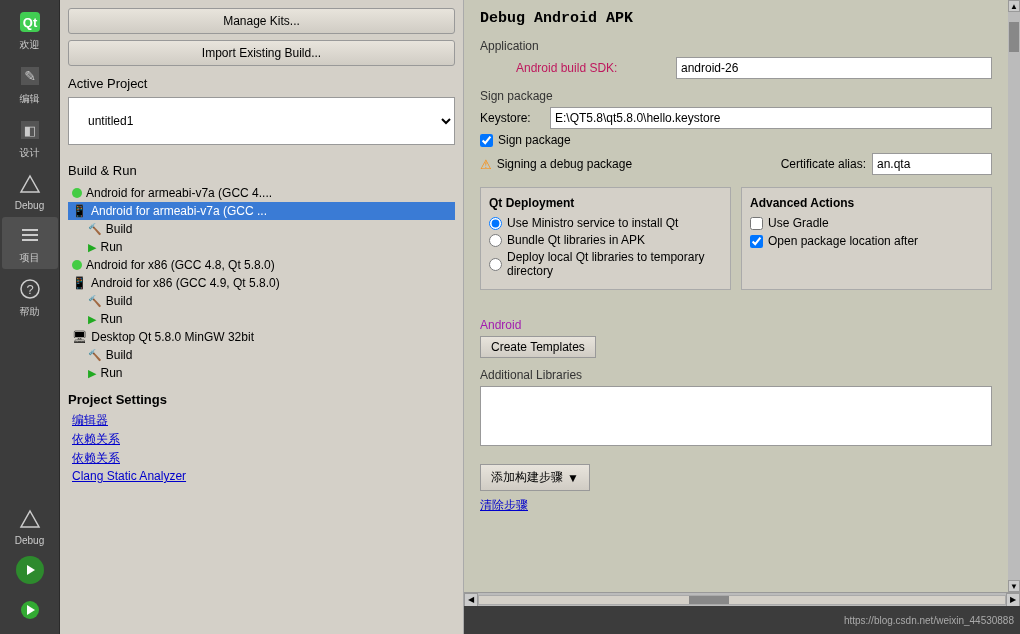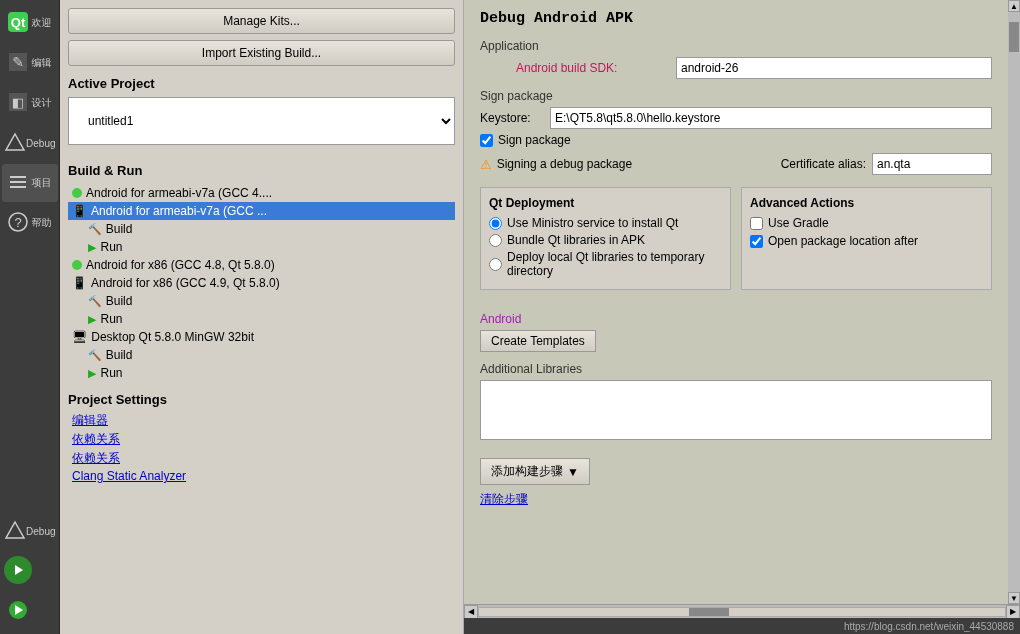--- a/index.html
+++ b/index.html
@@ -19,7 +19,7 @@
     .icon-item {
       width: 56px;
       display: flex;
-      flex-direction: row;
+      flex-direction: column;
       align-items: center;
       padding: 4px 2px;
       cursor: pointer;

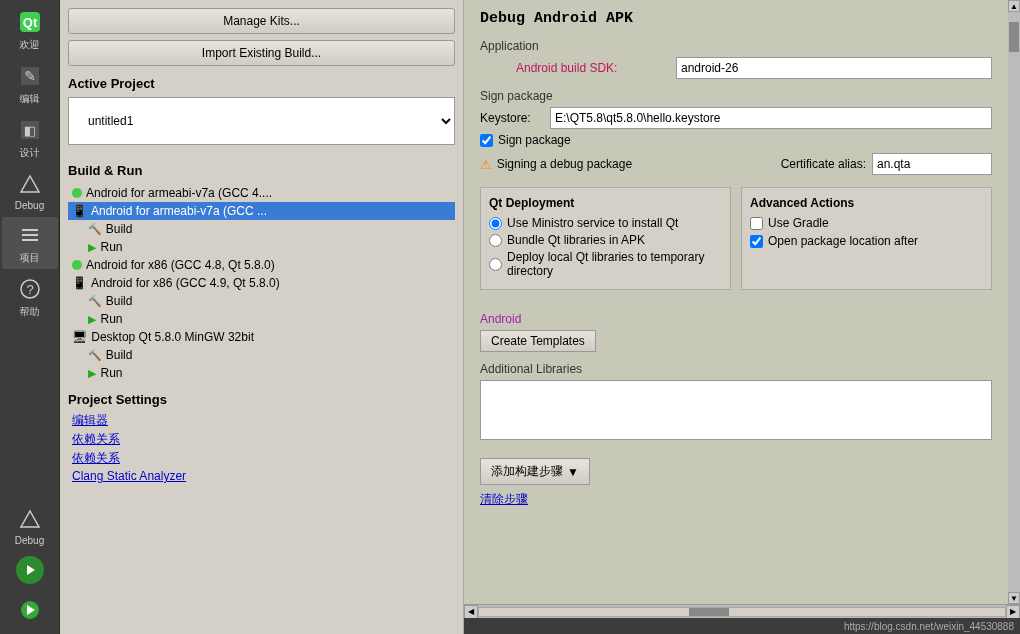--- a/index.html
+++ b/index.html
@@ -72,7 +72,7 @@
     }
 
     .section-title {
-      font-weight: bold;
+      font-weight: normal;
       font-size: 13px;
       margin: 10px 0 6px 0;
       color: #000;

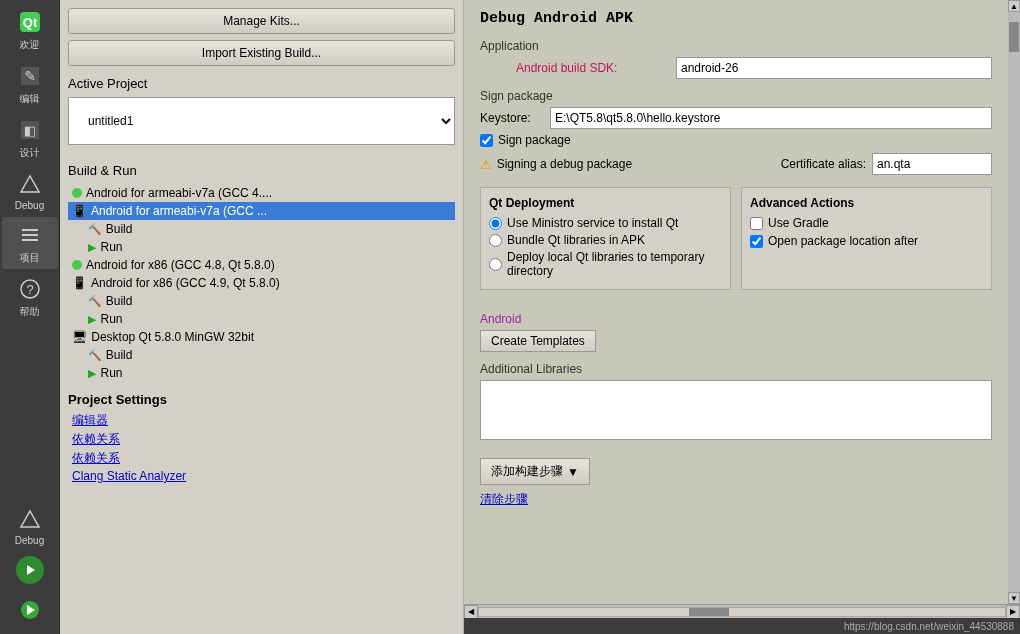--- a/index.html
+++ b/index.html
@@ -230,7 +230,7 @@
     .deployment-row {
       display: flex;
       gap: 10px;
-      margin-bottom: 22px;
+      margin-bottom: 28px;
     }
     .deployment-col {
       flex: 1;

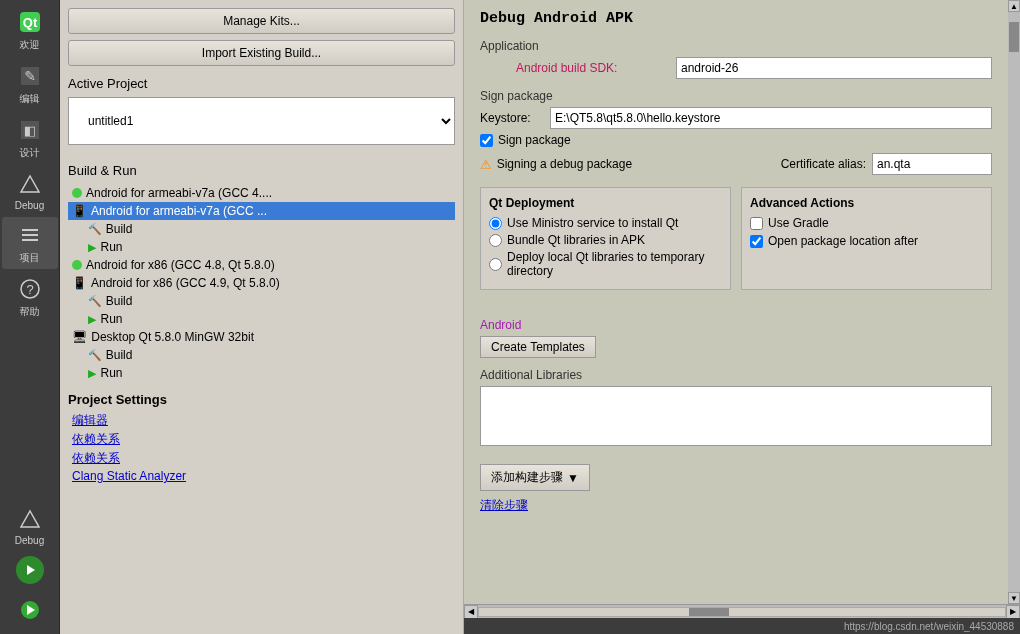--- a/index.html
+++ b/index.html
@@ -305,7 +305,7 @@
     }
 
     .status-bar {
-      height: 16px;
+      height: 28px;
       background: #3c3c3c;
       display: flex;
       align-items: center;

